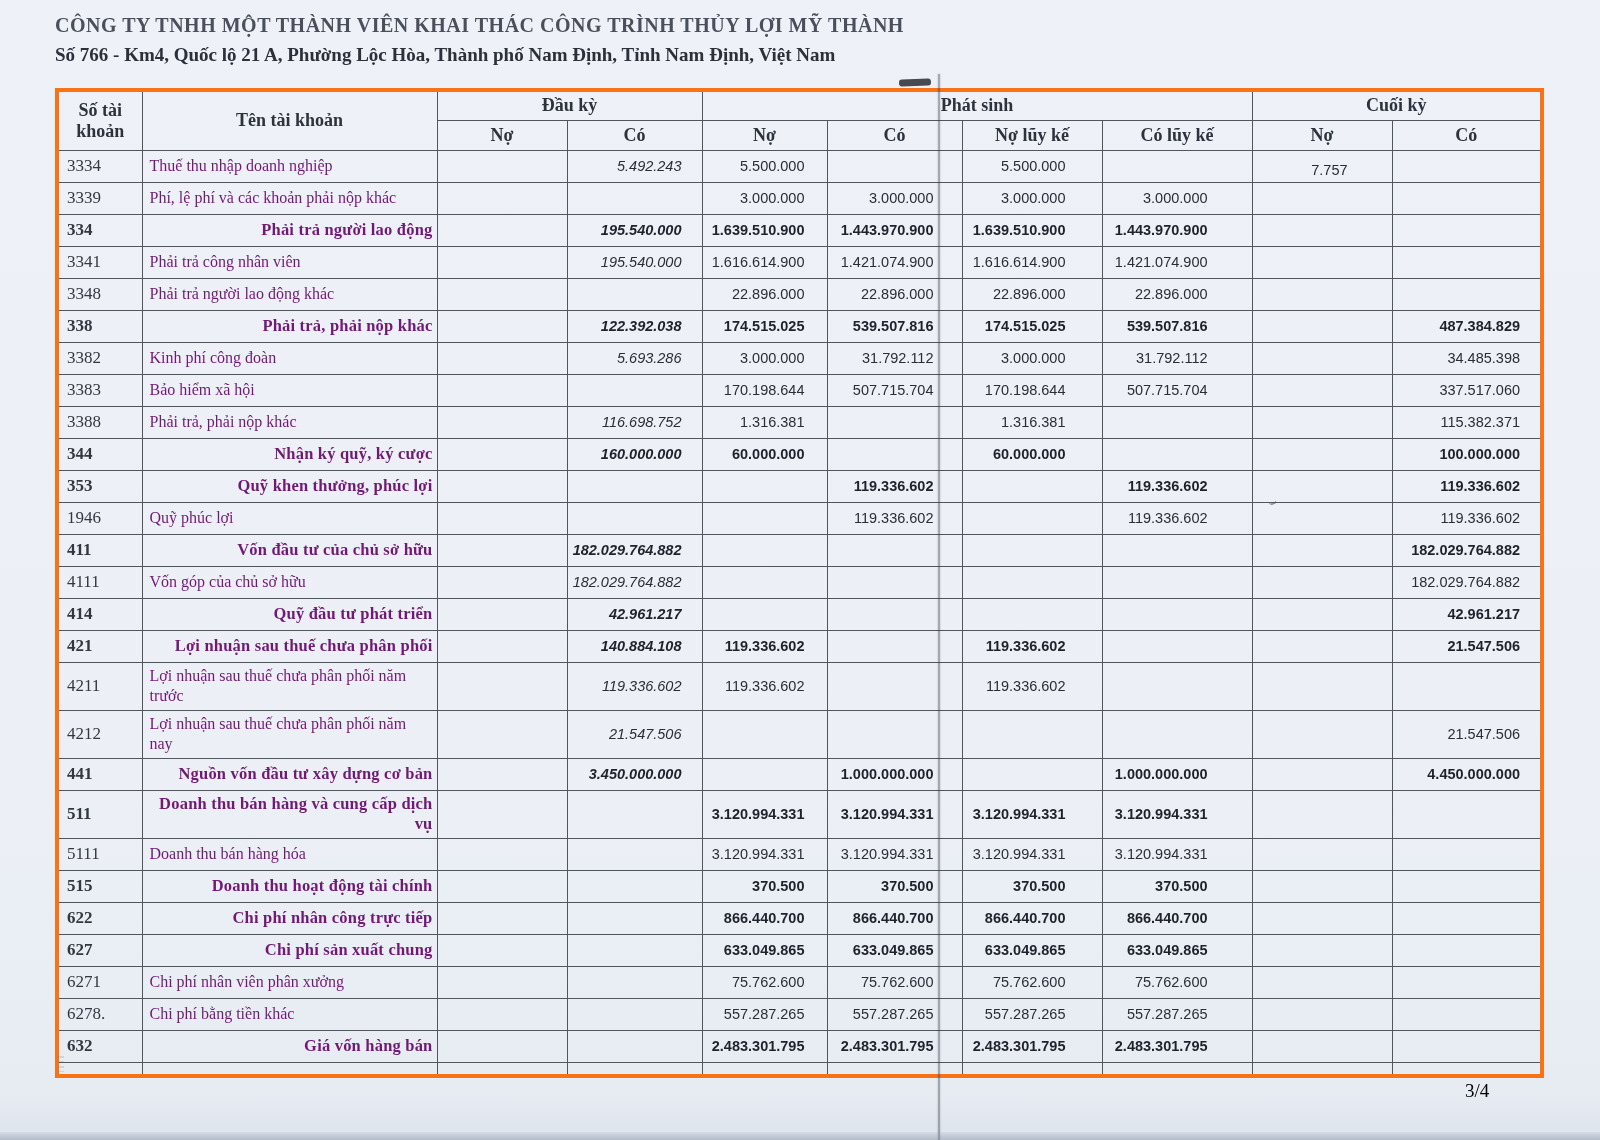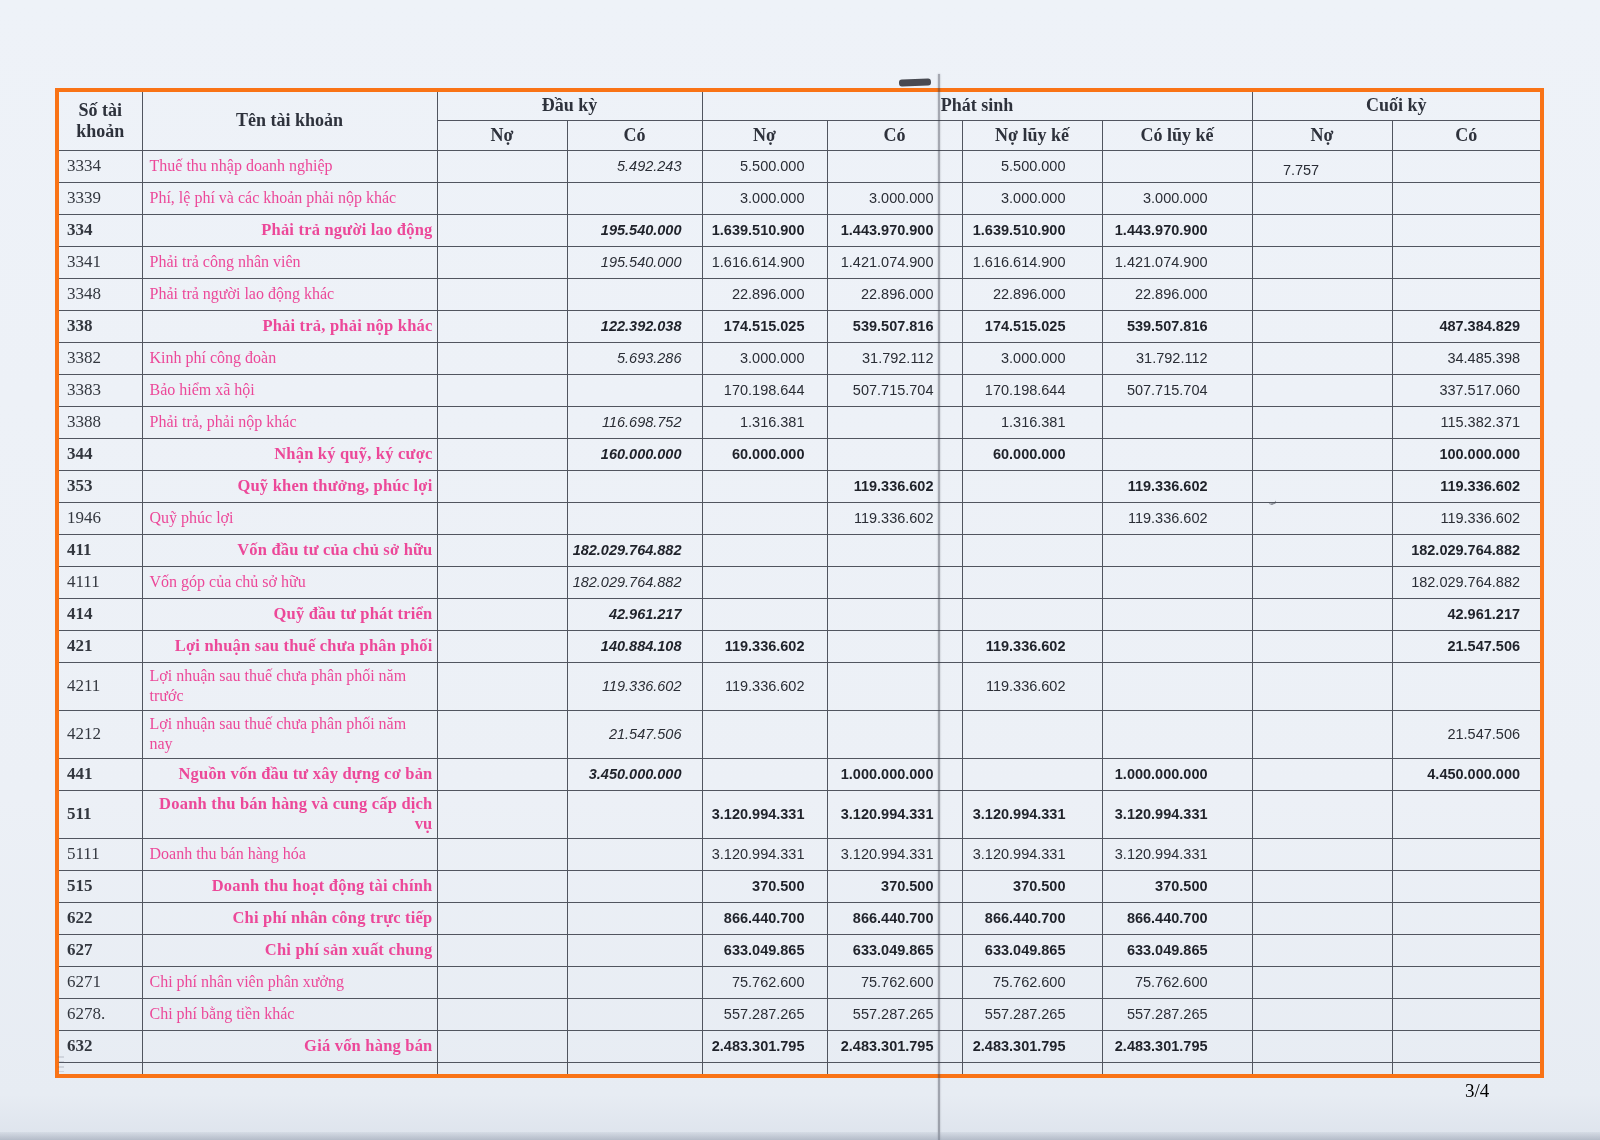--- a/index.html
+++ b/index.html
@@ -86,6 +86,7 @@
 <body>
 
 <div class="doc-header">
+  <div class="company-name">CÔNG TY TNHH MỘT THÀNH VIÊN KHAI THÁC CÔNG TRÌNH THỦY LỢI MỸ THÀNH</div>
 </div>
 
 <table class="balance">

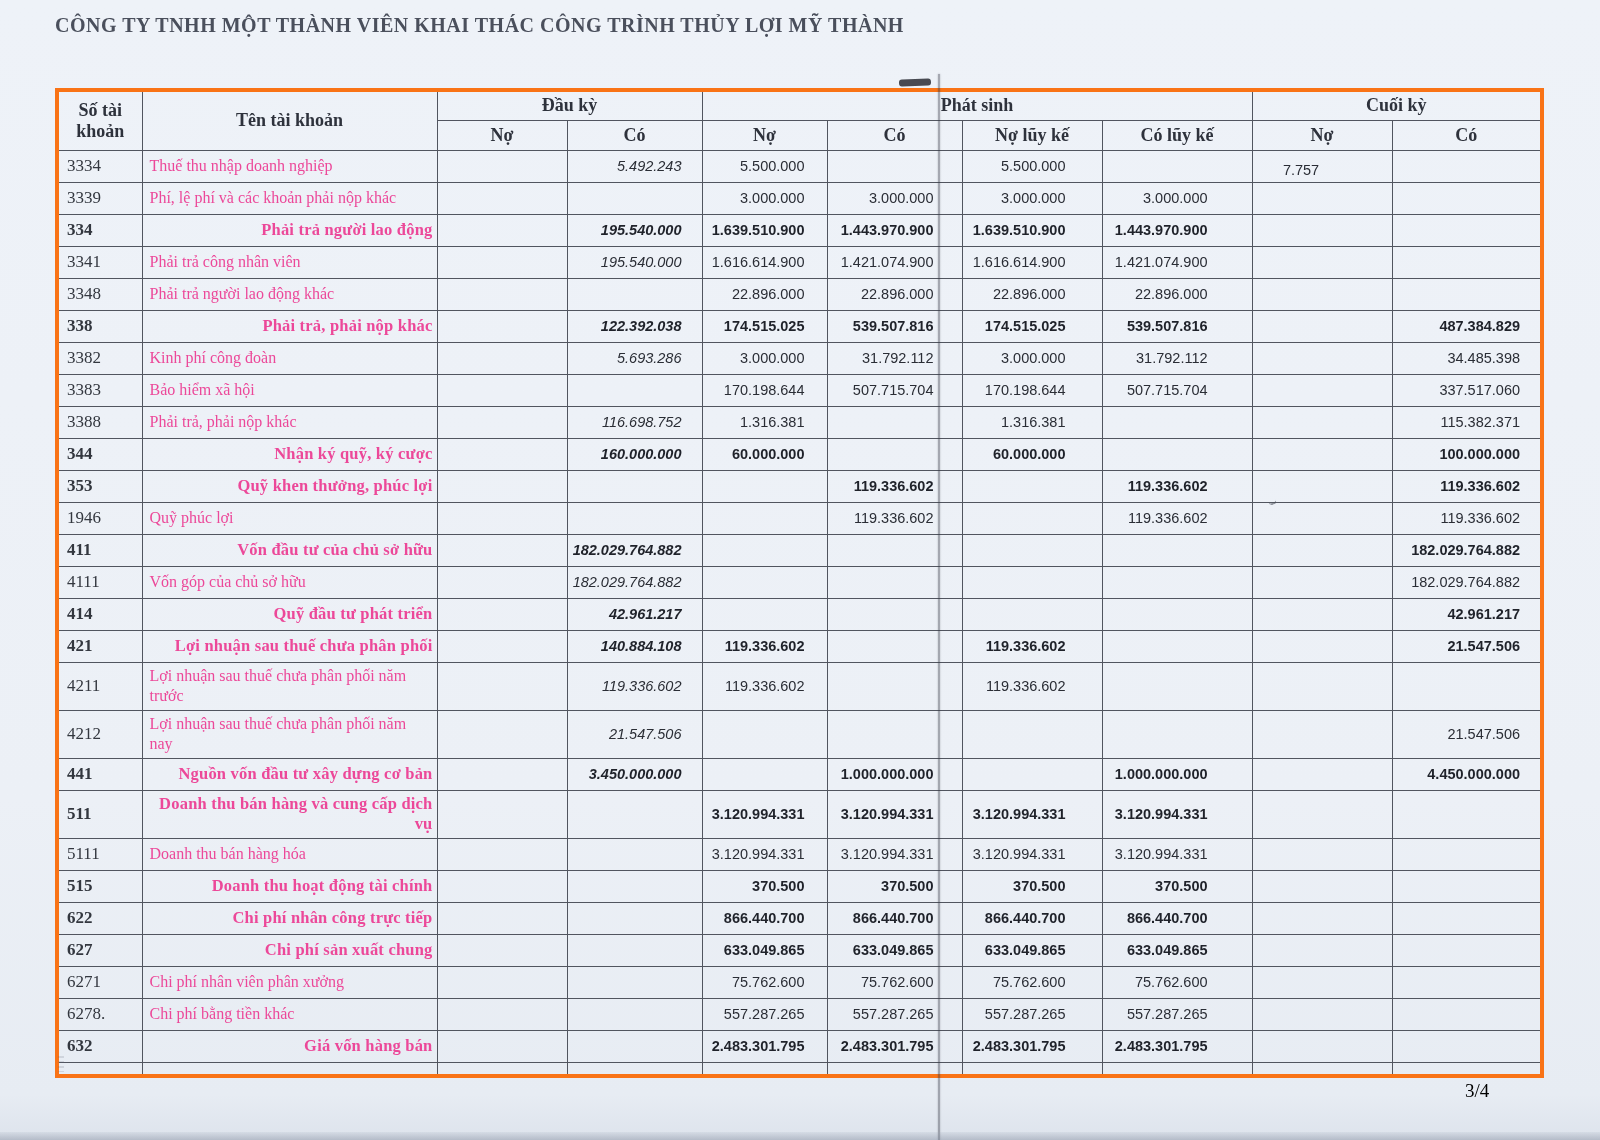--- a/index.html
+++ b/index.html
@@ -87,6 +87,7 @@
 
 <div class="doc-header">
   <div class="company-name">CÔNG TY TNHH MỘT THÀNH VIÊN KHAI THÁC CÔNG TRÌNH THỦY LỢI MỸ THÀNH</div>
+  <div class="company-address">Số 766 - Km4, Quốc lộ 21 A, Phường Lộc Hòa, Thành phố Nam Định, Tỉnh Nam Định, Việt Nam</div>
 </div>
 
 <table class="balance">

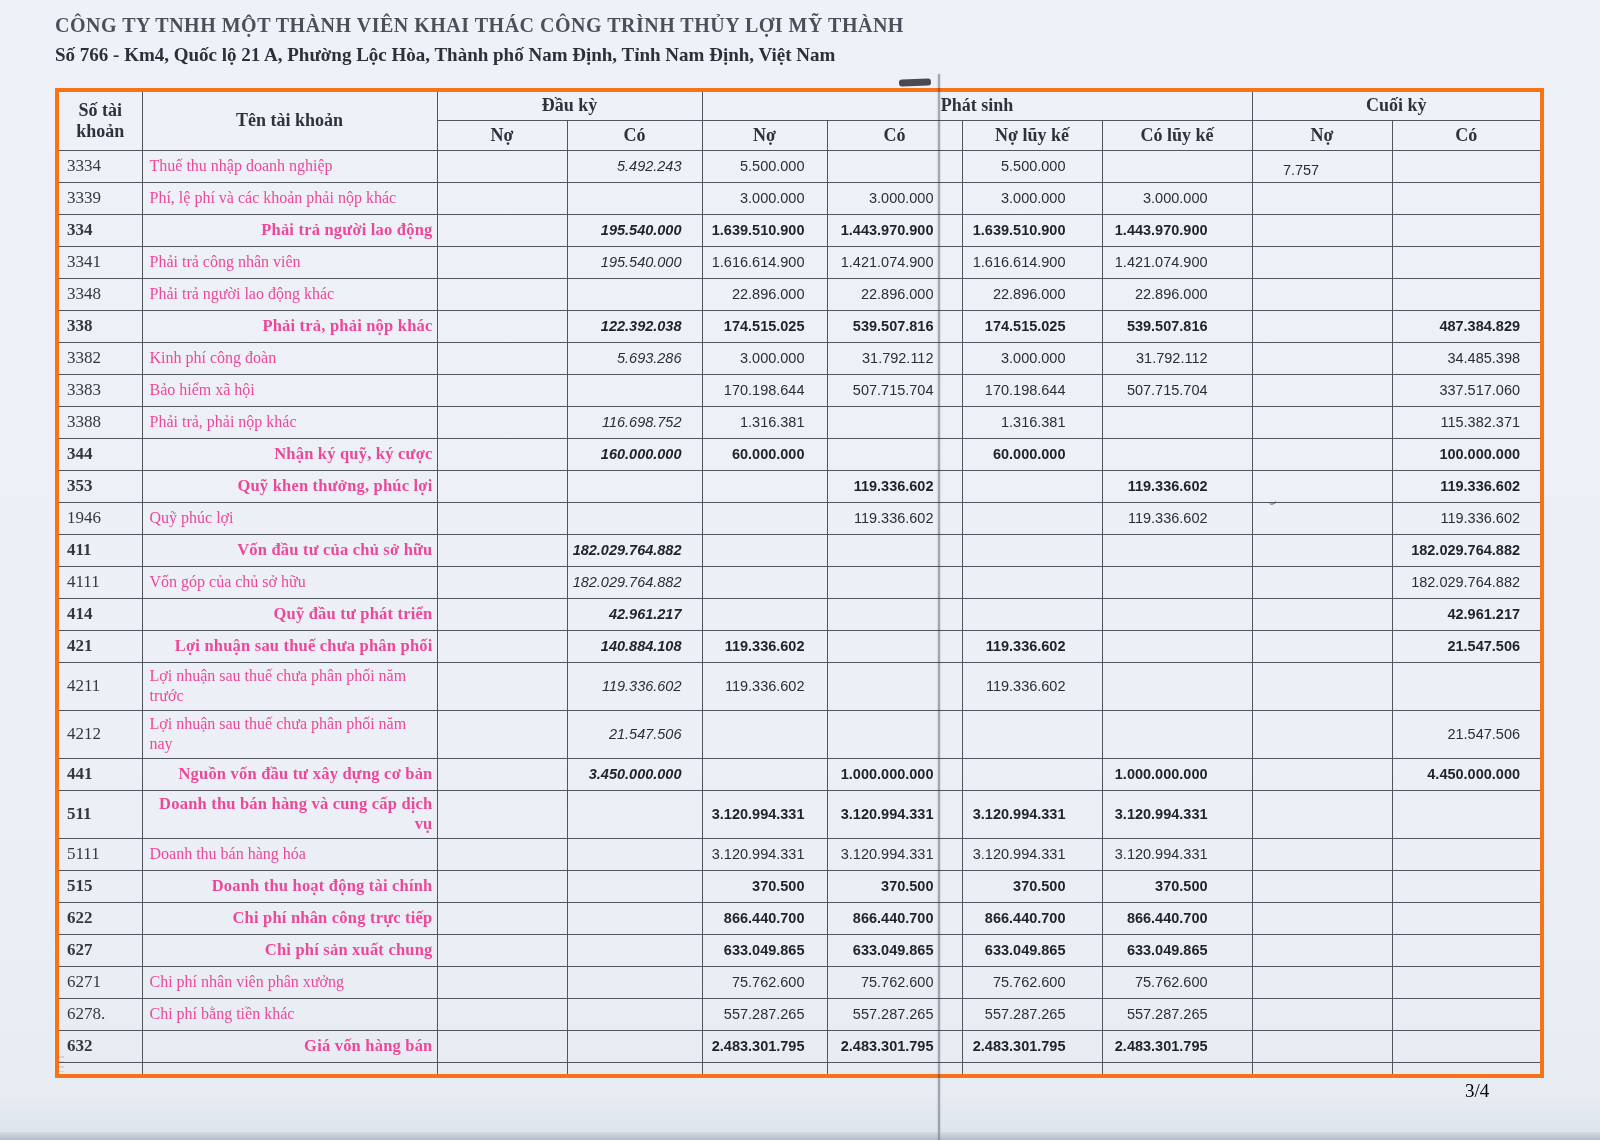--- a/index.html
+++ b/index.html
@@ -38,7 +38,7 @@
     font-size:17px;padding:1px 4px 1px 8px;vertical-align:middle;color:#33373f;
   }
   td.c-name{
-    font-size:16px;padding:2px 4px 2px 7px;vertical-align:middle;line-height:20px;color:#ec4899;
+    font-size:16px;padding:2px 4px 2px 7px;vertical-align:middle;line-height:20px;color:#701a75;
   }
   td.c-num{
     font-family:"Liberation Sans", sans-serif;

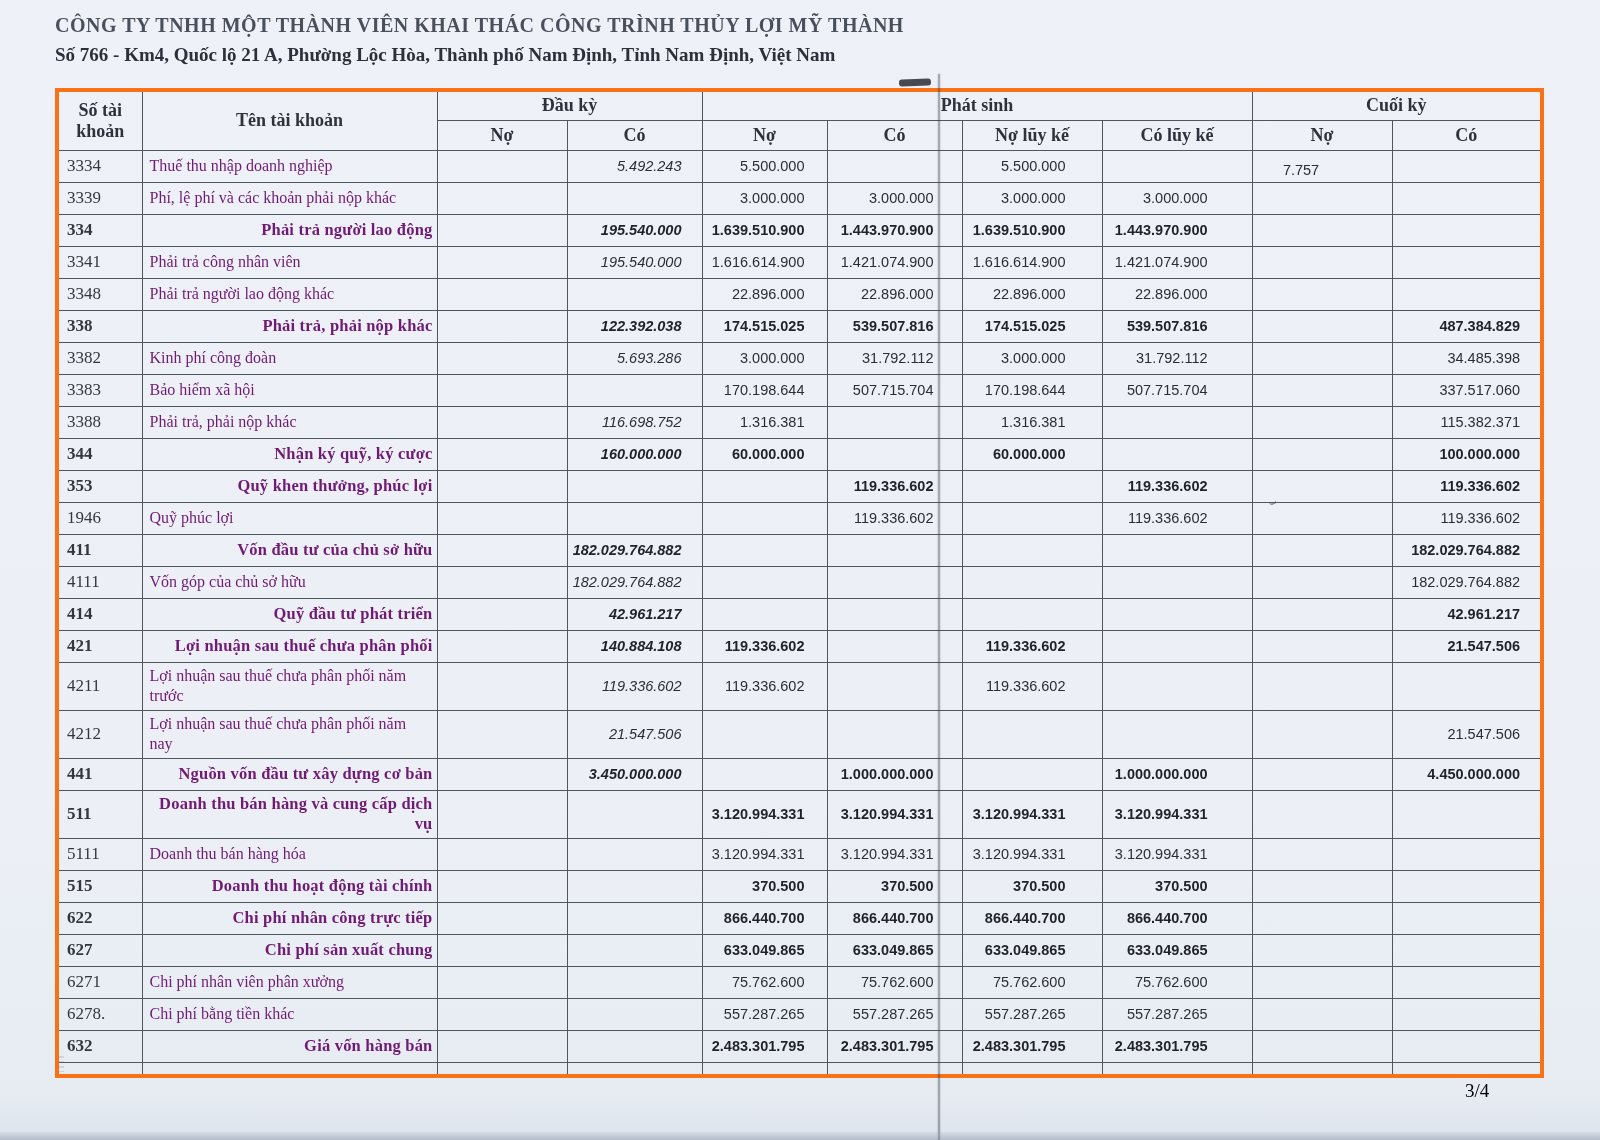--- a/index.html
+++ b/index.html
@@ -50,7 +50,7 @@
   td.c6{padding-right:28px;}
   td.c7{padding-right:36px;}
   td.c8{padding-right:44px;}
-  td.c9{padding-right:44px;vertical-align:bottom;padding-bottom:4px;text-align:center;}
+  td.c9{padding-right:44px;vertical-align:bottom;padding-bottom:4px;}
   td.c10{padding-right:20px;}
   tbody tr.bold td{font-weight:700;}
   tbody tr.bold td.c-name{font-size:16.5px;letter-spacing:.2px;text-align:right;}

